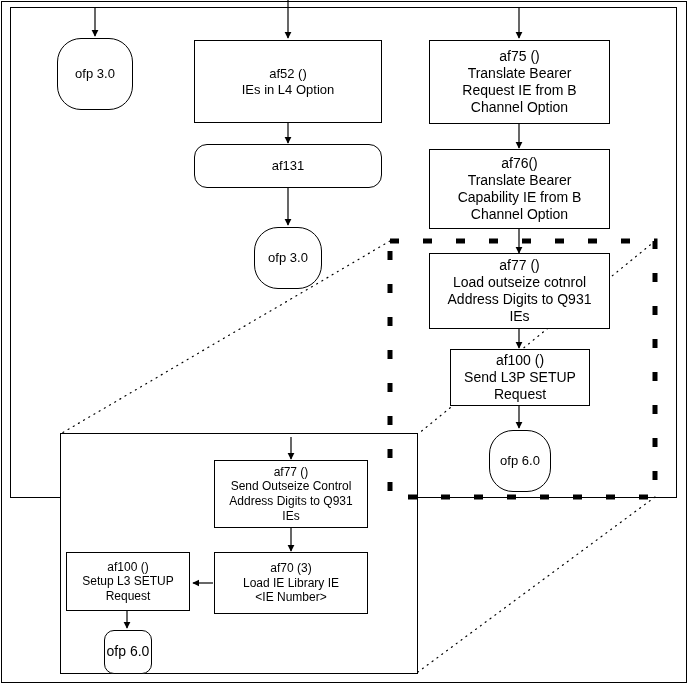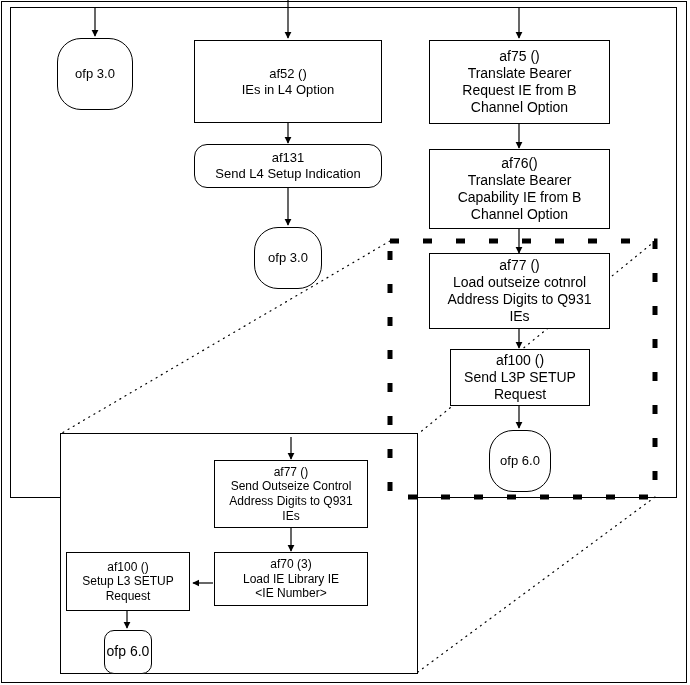--- a/index.html
+++ b/index.html
@@ -117,7 +117,6 @@
 
   <div class="node fs-13" style="left:194px; top:144px; width:188px; height:44px;border-radius:13px;">
     <span class="ln">af131</span>
-    <span class="ln">Send L4 Setup Indication</span>
   </div>
 
   <div class="node terminator fs-13" style="left:254px; top:227px; width:68px; height:62px;">

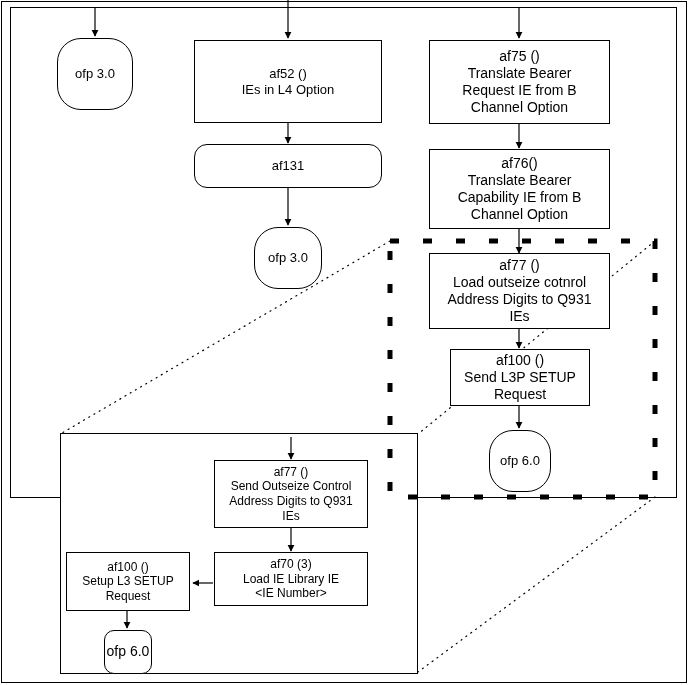--- a/index.html
+++ b/index.html
@@ -161,7 +161,7 @@
     <span class="ln">IEs</span>
   </div>
 
-  <div class="node fs-12" style="left:214px; top:552px; width:154px; height:54px;">
+  <div class="node fs-12" style="left:214px; top:552px; width:154px; height:62px;">
     <span class="ln">af70 (3)</span>
     <span class="ln">Load IE Library IE</span>
     <span class="ln">&lt;IE Number&gt;</span>

